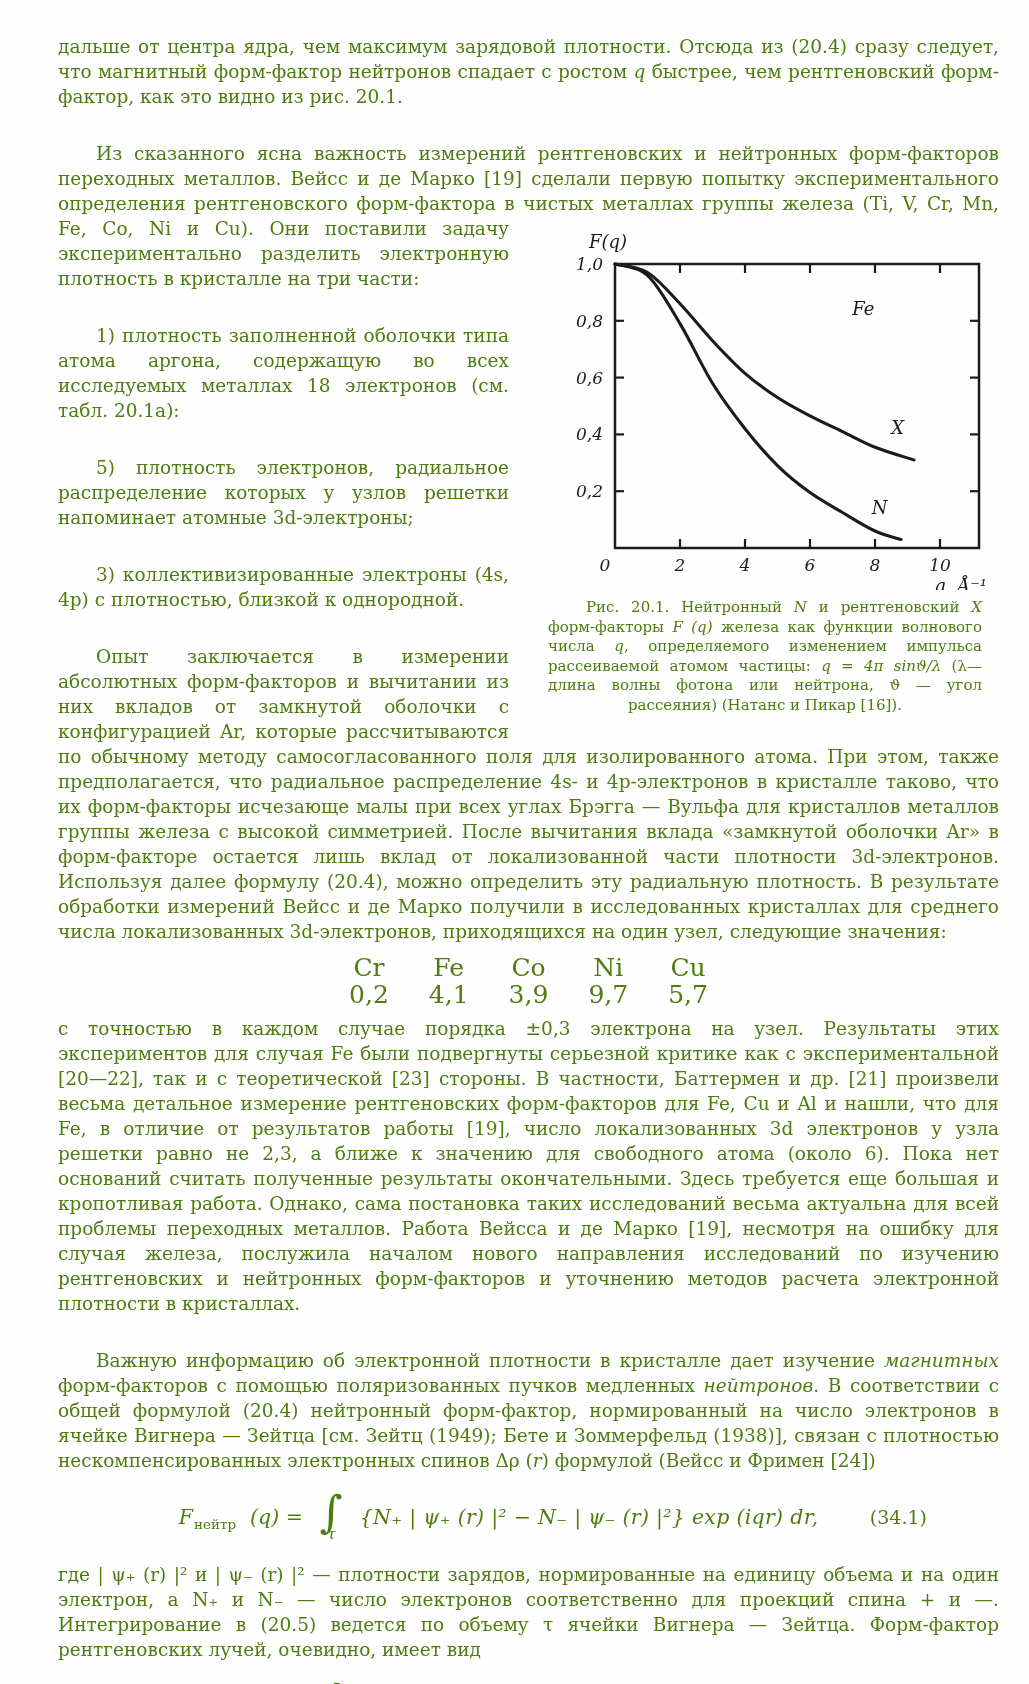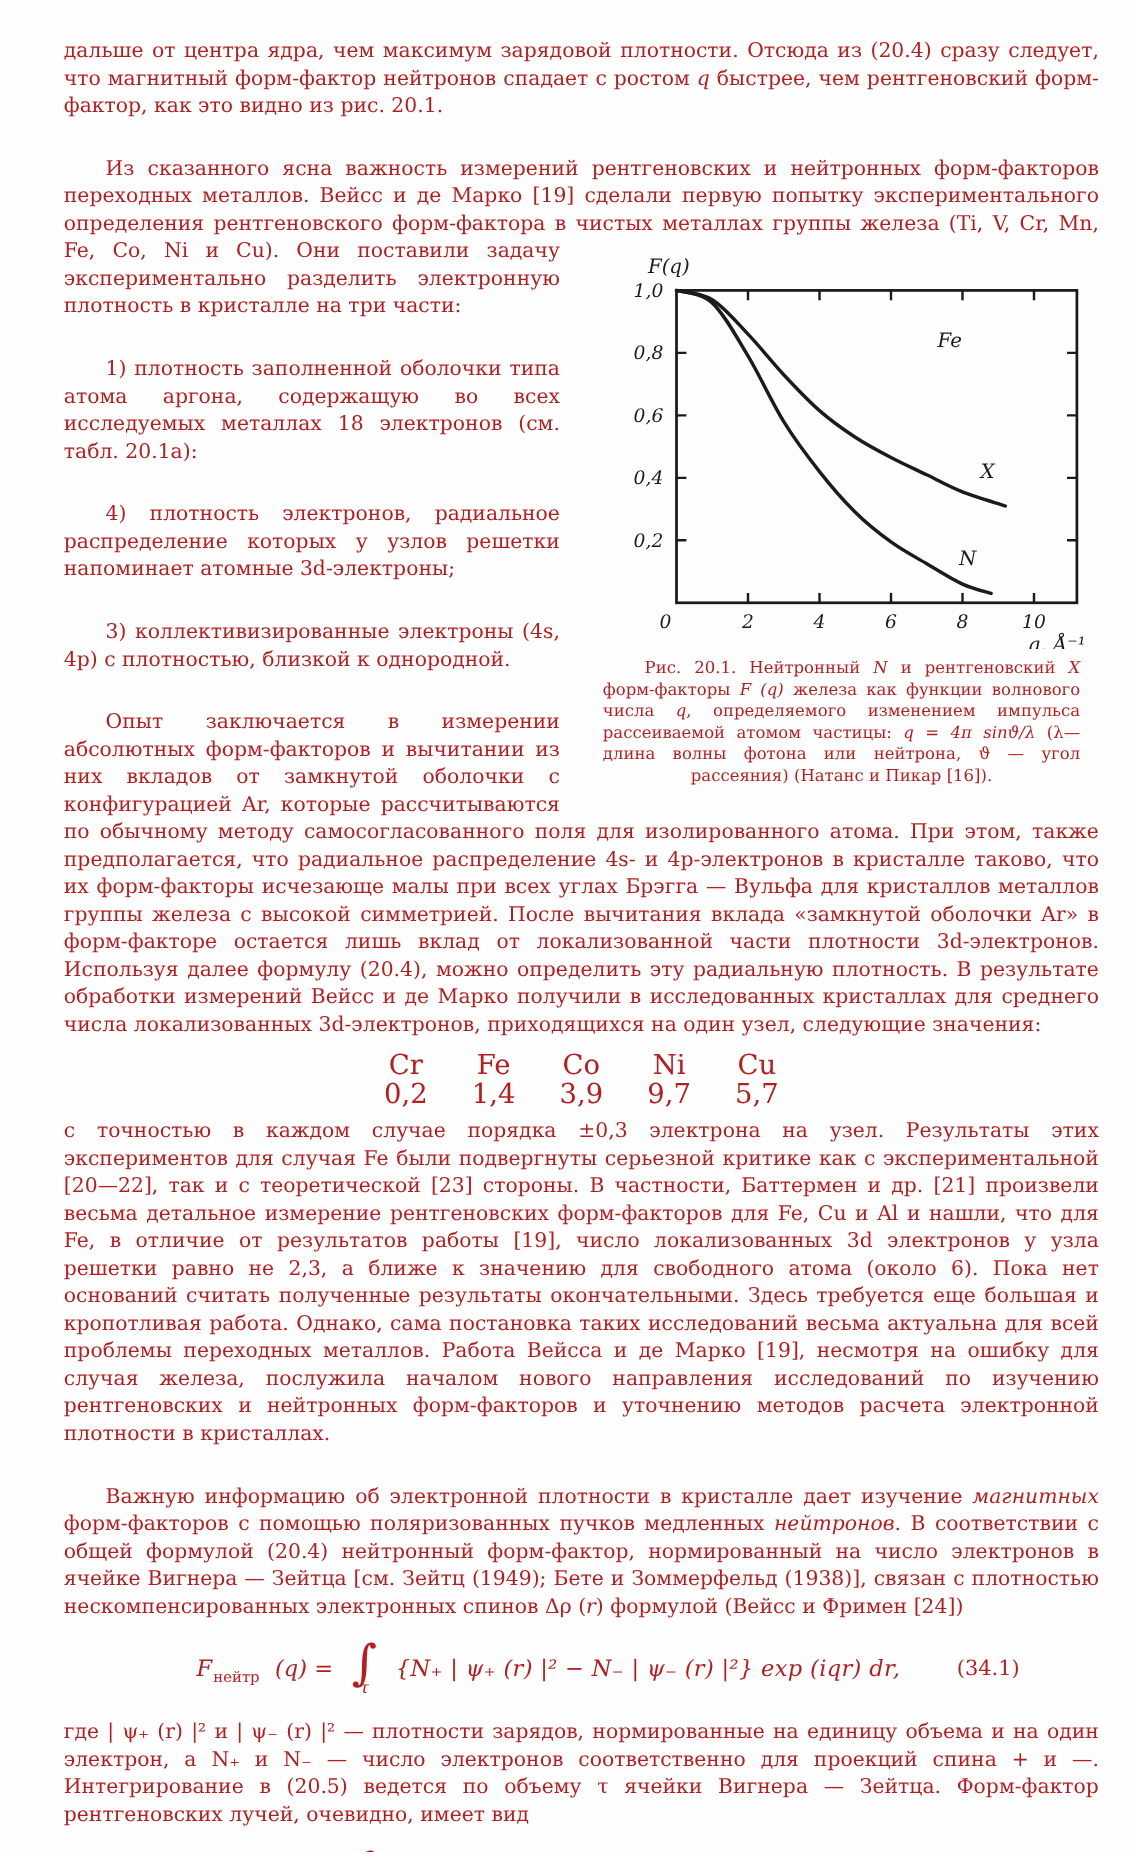--- a/index.html
+++ b/index.html
@@ -11,7 +11,7 @@
     padding:34px 30px 0 58px;
     font-family:"DejaVu Serif",serif;
     font-size:18.5px;line-height:25px;
-    color:#b91c1c;text-align:justify;
+    color:#4d7c0f;text-align:justify;
     overflow:hidden;
   }
   p{margin:0;padding:0;}

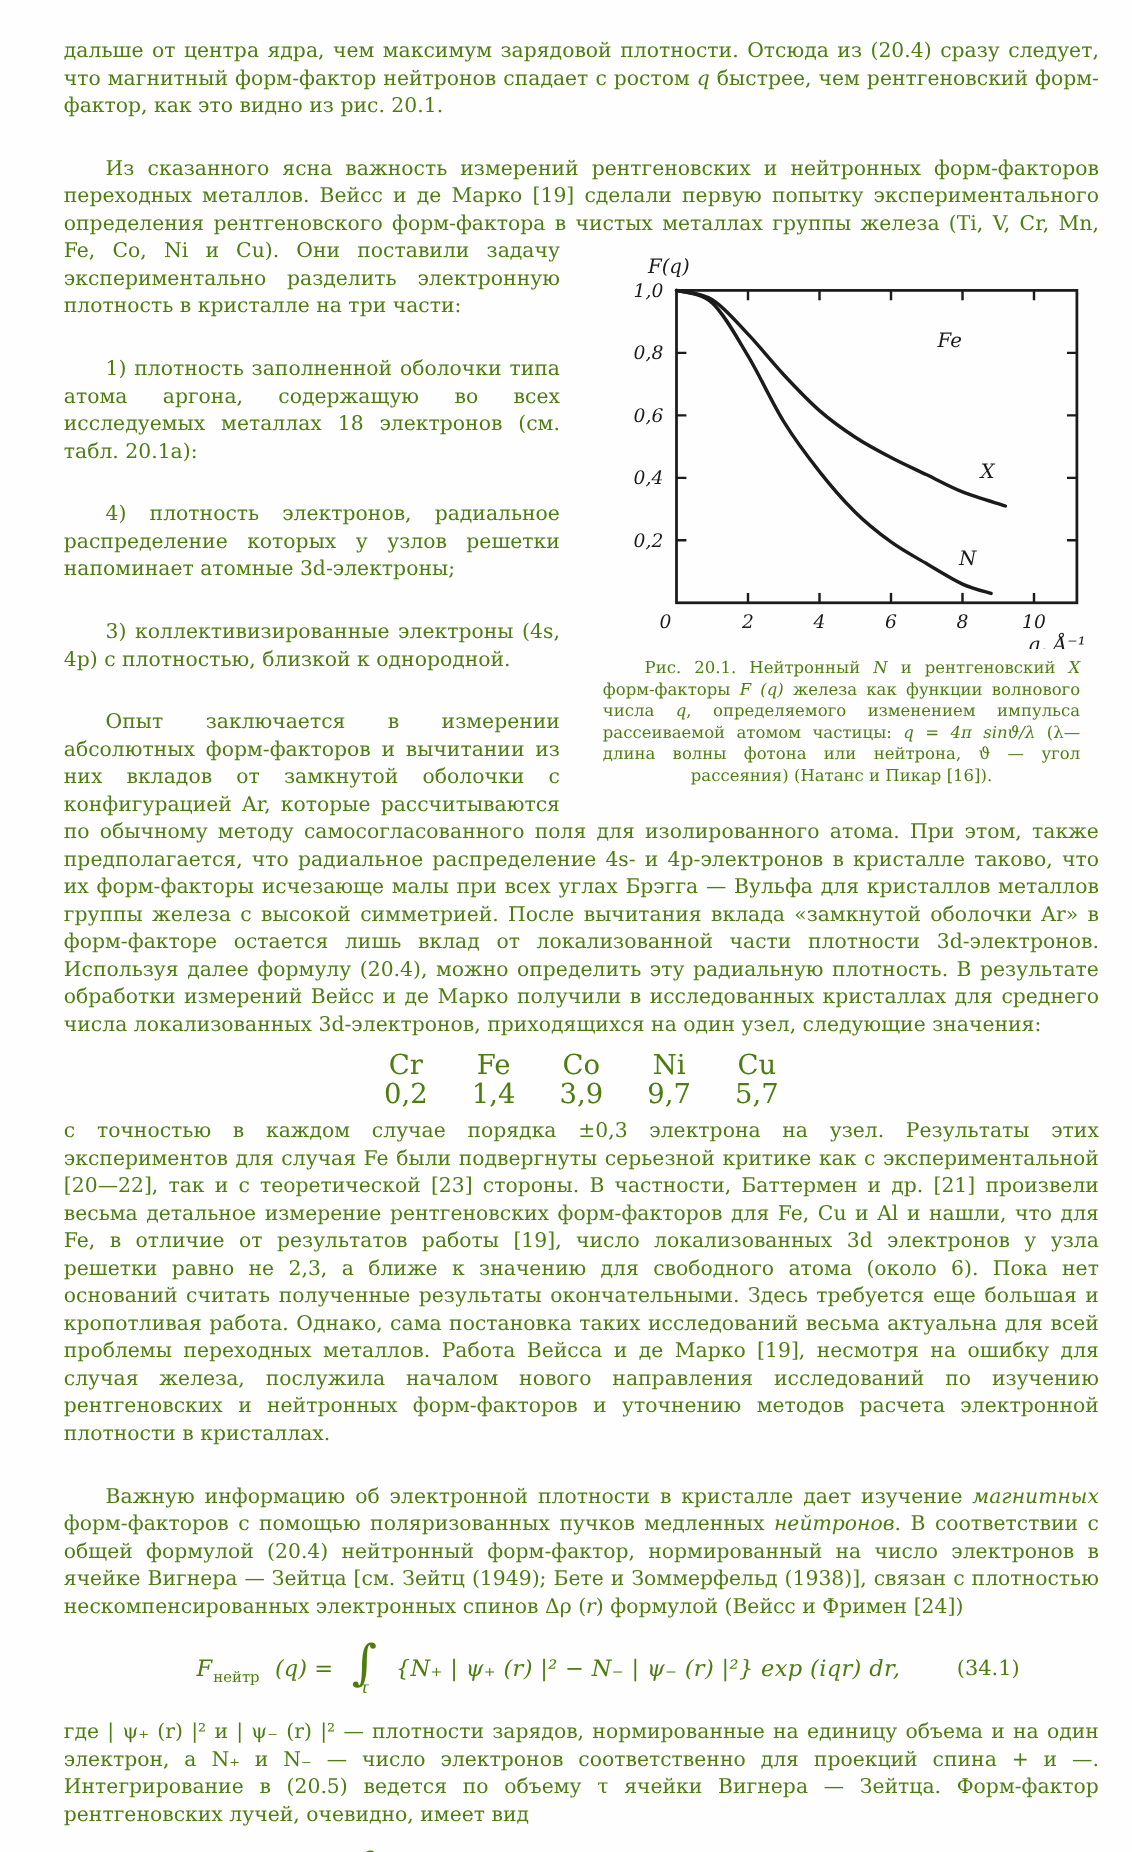--- a/index.html
+++ b/index.html
@@ -122,7 +122,7 @@
   </p>
 
   <p class="indent">1) плотность заполненной оболочки типа атома аргона, содержащую во всех исследуемых металлах 18 электронов (см. табл. 20.1а):</p>
-  <p class="indent">4) плотность электронов, радиальное распределение которых у узлов решетки напоминает атомные 3d-электроны;</p>
+  <p class="indent">5) плотность электронов, радиальное распределение которых у узлов решетки напоминает атомные 3d-электроны;</p>
   <p class="indent">3) коллективизированные электроны (4s, 4p) с плотностью, близкой к однородной.</p>
   <p class="indent">Опыт заключается в измерении абсолютных форм-факторов и вычитании из них вкладов от замкнутой оболочки с конфигурацией Ar, которые рассчитываются по обычному методу самосогласованного поля для изолированного атома. При этом, также предполагается, что радиальное распределение 4s- и 4p-электронов в кристалле таково, что их форм-факторы исчезающе малы при всех углах Брэгга — Вульфа для кристаллов металлов группы железа с высокой симметрией. После вычитания вклада «замкнутой оболочки Ar» в форм-факторе остается лишь вклад от локализованной части плотности 3d-электронов. Используя далее формулу (20.4), можно определить эту радиальную плотность. В результате обработки измерений Вейсс и де Марко получили в исследованных кристаллах для среднего числа локализованных 3d-электронов, приходящихся на один узел, следующие значения:</p>
 

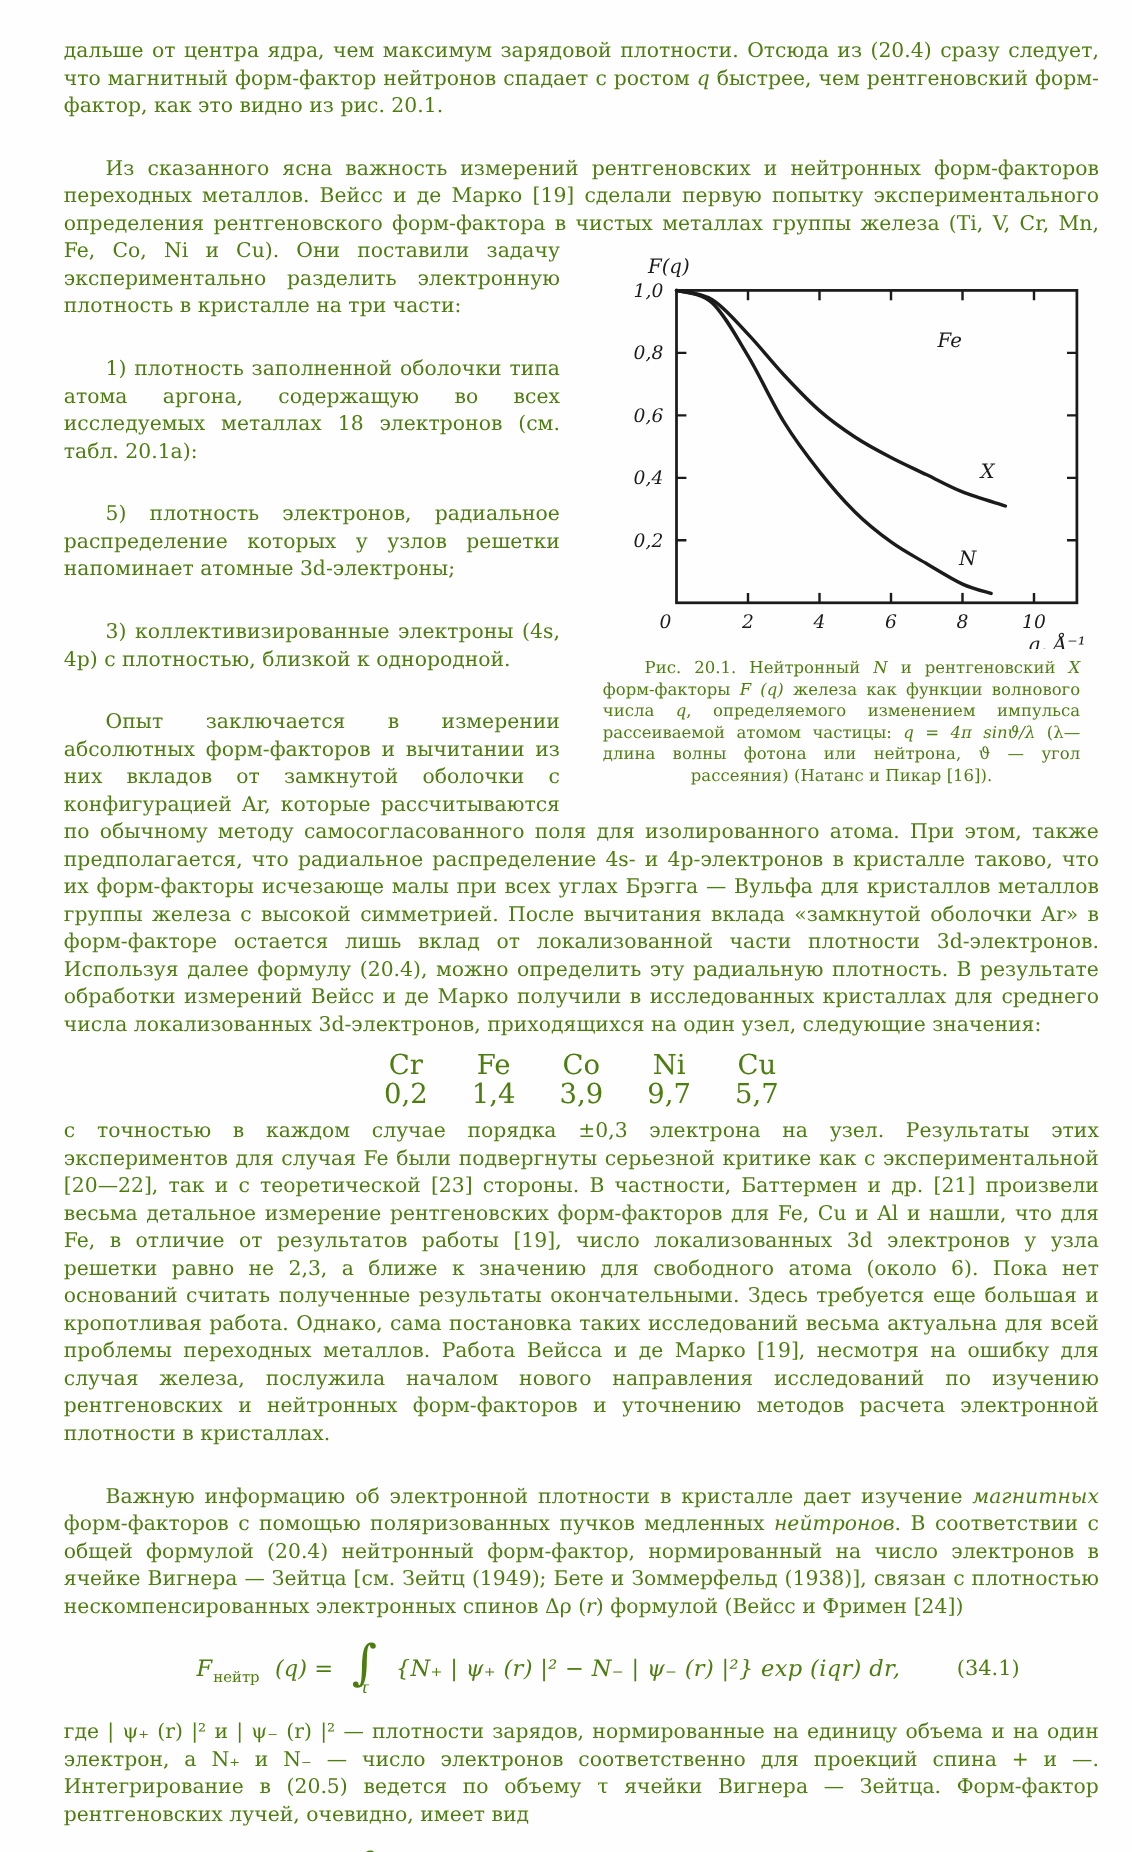--- a/index.html
+++ b/index.html
@@ -136,7 +136,7 @@
     </div>
     <div class="etable-row">
       <span class="etable-cell">0,2</span>
-      <span class="etable-cell">1,4</span>
+      <span class="etable-cell">4,1</span>
       <span class="etable-cell">3,9</span>
       <span class="etable-cell">9,7</span>
       <span class="etable-cell">5,7</span>

